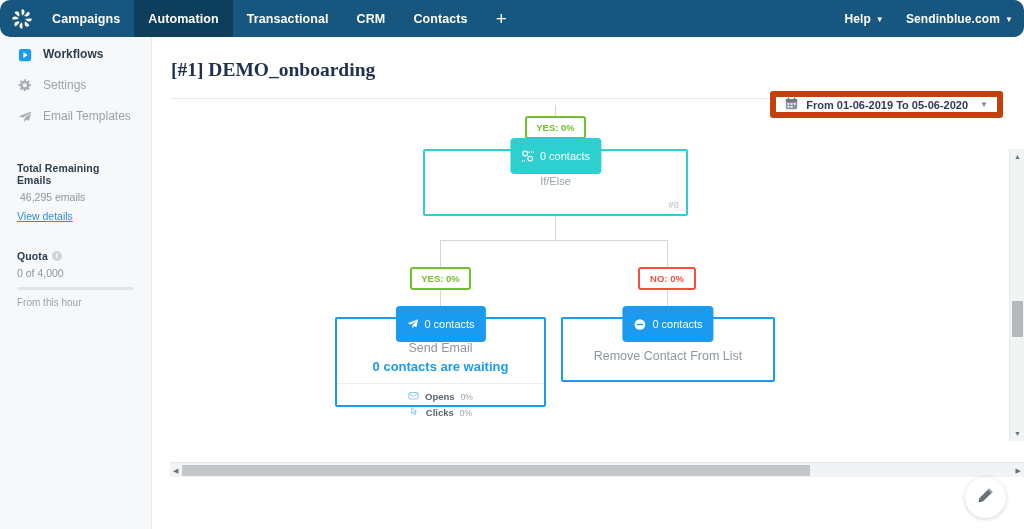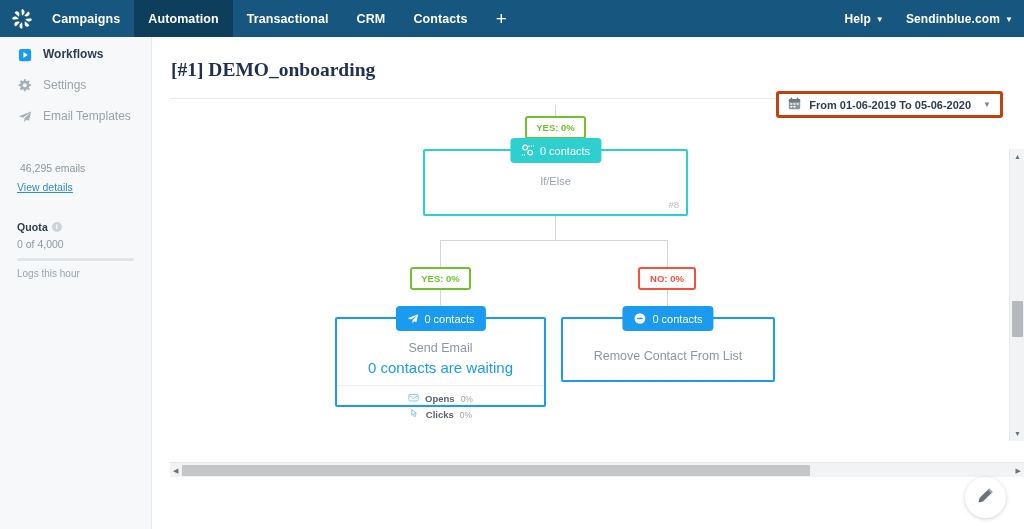--- a/index.html
+++ b/index.html
@@ -14,7 +14,7 @@
   
   .topnav {
     position: absolute; top: 0; left: 0; width: 1024px; height: 37px;
-    background: #16567f; display: flex; align-items: stretch;
+    background: #16567f; display: flex; align-items: stretch; border-radius: 10px;
   }
   .brand {
     width: 38px; display: flex; align-items: center; justify-content: center;

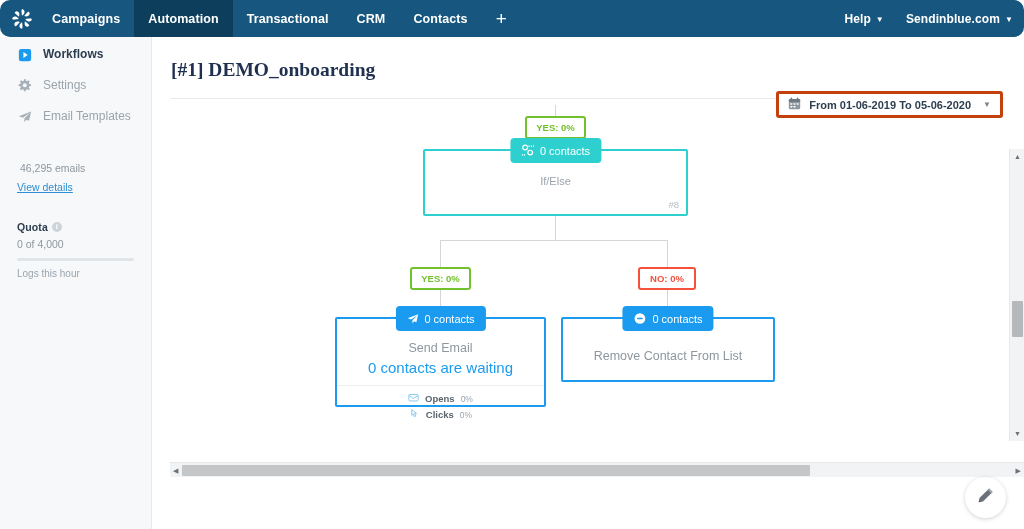--- a/index.html
+++ b/index.html
@@ -97,7 +97,7 @@
   .datepicker {
     position: absolute; top: 54px; right: 21px;
     display: flex; align-items: center; gap: 8px;
-    border: 3px solid #c2410c; border-radius: 3px; background: #fff;
+    border: 6px solid #c2410c; border-radius: 3px; background: #fff;
     height: 27px; padding: 0 9px; cursor: pointer;
   }
   .dp-text { font-size: 11px; font-weight: bold; color: #2c3e50; white-space: nowrap; }

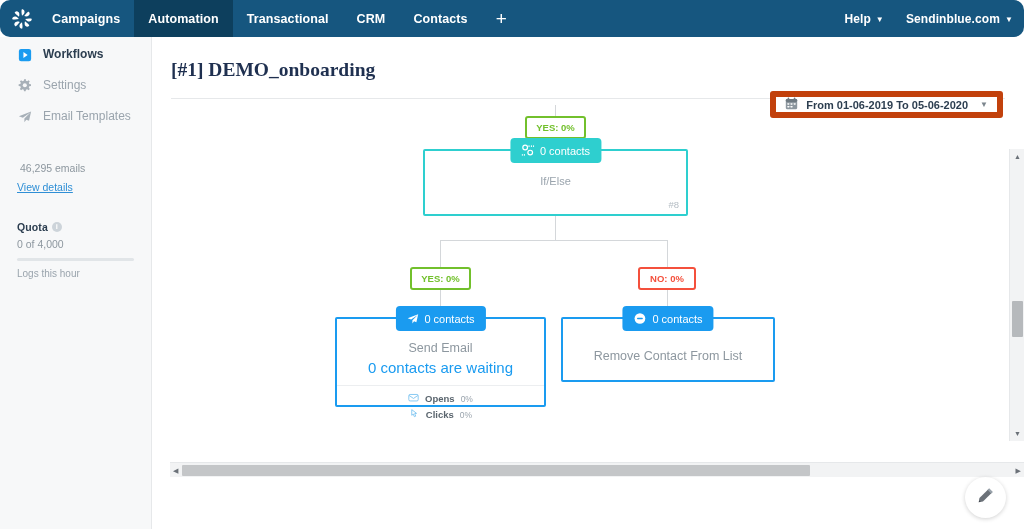--- a/index.html
+++ b/index.html
@@ -127,7 +127,7 @@
 
   .badge {
     position: absolute; top: -13px; left: 50%; transform: translateX(-50%);
-    height: 25px; border-radius: 4px; color: #fff;
+    height: 36px; border-radius: 4px; color: #fff;
     display: flex; align-items: center; gap: 6px;
     padding: 0 11px; font-size: 11px; white-space: nowrap;
   }

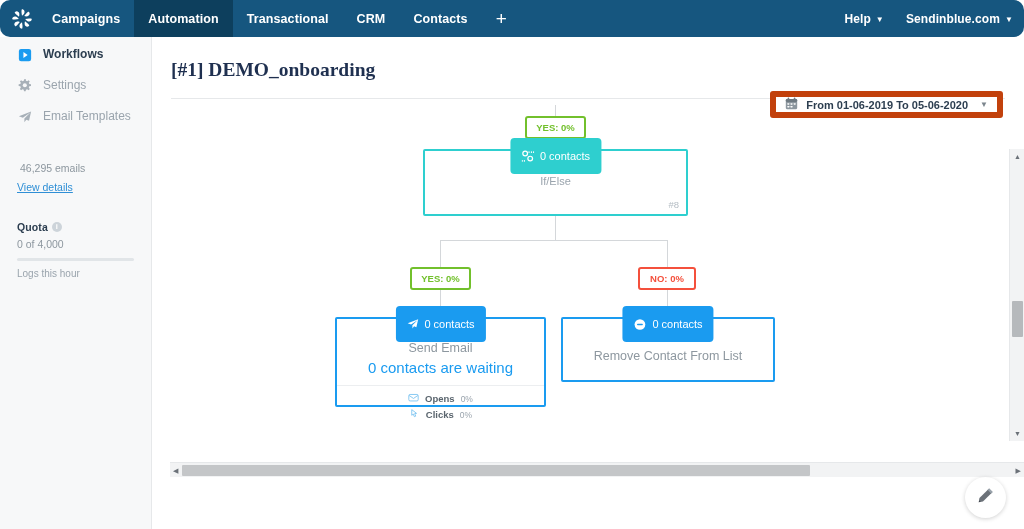--- a/index.html
+++ b/index.html
@@ -273,6 +273,7 @@
     </div>
 
     <div class="side-block">
+      <div class="side-h">Total Remaining Emails</div>
       <div class="side-sub">46,295 emails</div>
       <a class="side-link">View details</a>
     </div>

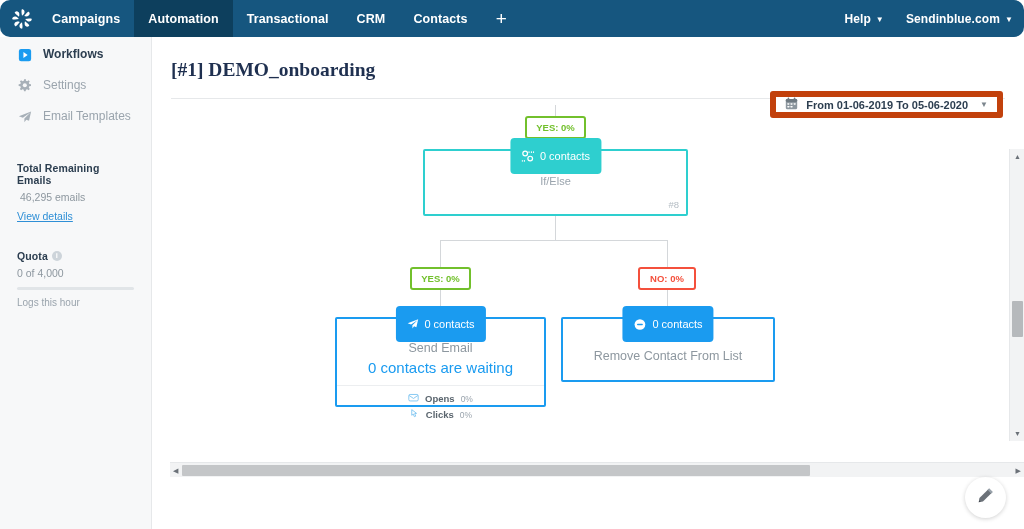--- a/index.html
+++ b/index.html
@@ -285,7 +285,7 @@
       </div>
       <div class="side-sub" style="padding-left:0;">0 of 4,000</div>
       <div class="quota-bar"></div>
-      <div class="quota-foot">Logs this hour</div>
+      <div class="quota-foot">From this hour</div>
     </div>
   </div>
 

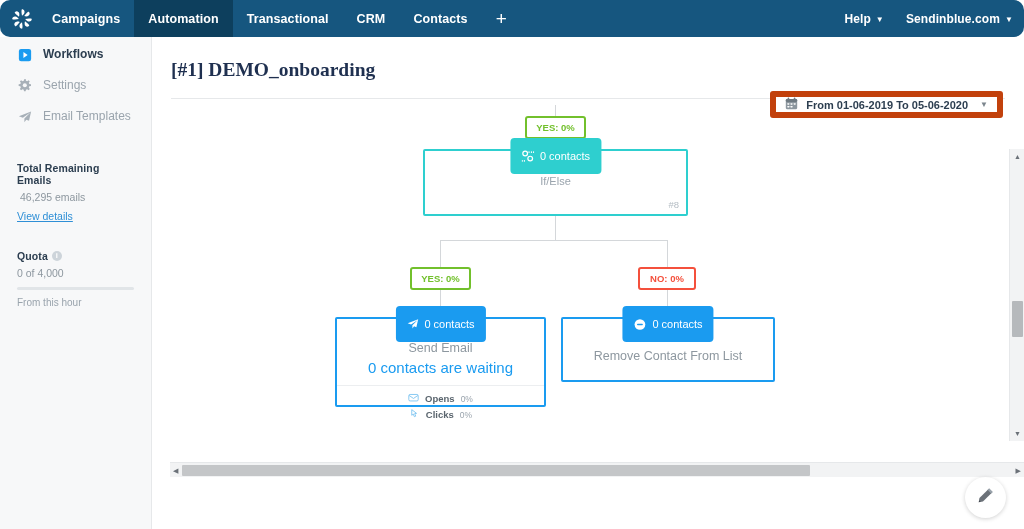--- a/index.html
+++ b/index.html
@@ -146,7 +146,7 @@
     font-size: 9.5px; color: #b5bdc4;
   }
   .n-title { font-size: 12.5px; color: #8d979f; }
-  .n-wait { font-size: 15px; color: #1a9bf0; font-weight: normal; margin-top: 4px; }
+  .n-wait { font-size: 13px; color: #1a9bf0; font-weight: bold; margin-top: 4px; }
   .n-stats {
     border-top: 1px solid #eceef0; margin-top: 9px; padding-top: 6px;
     display: flex; flex-direction: column; align-items: center; gap: 3px;

